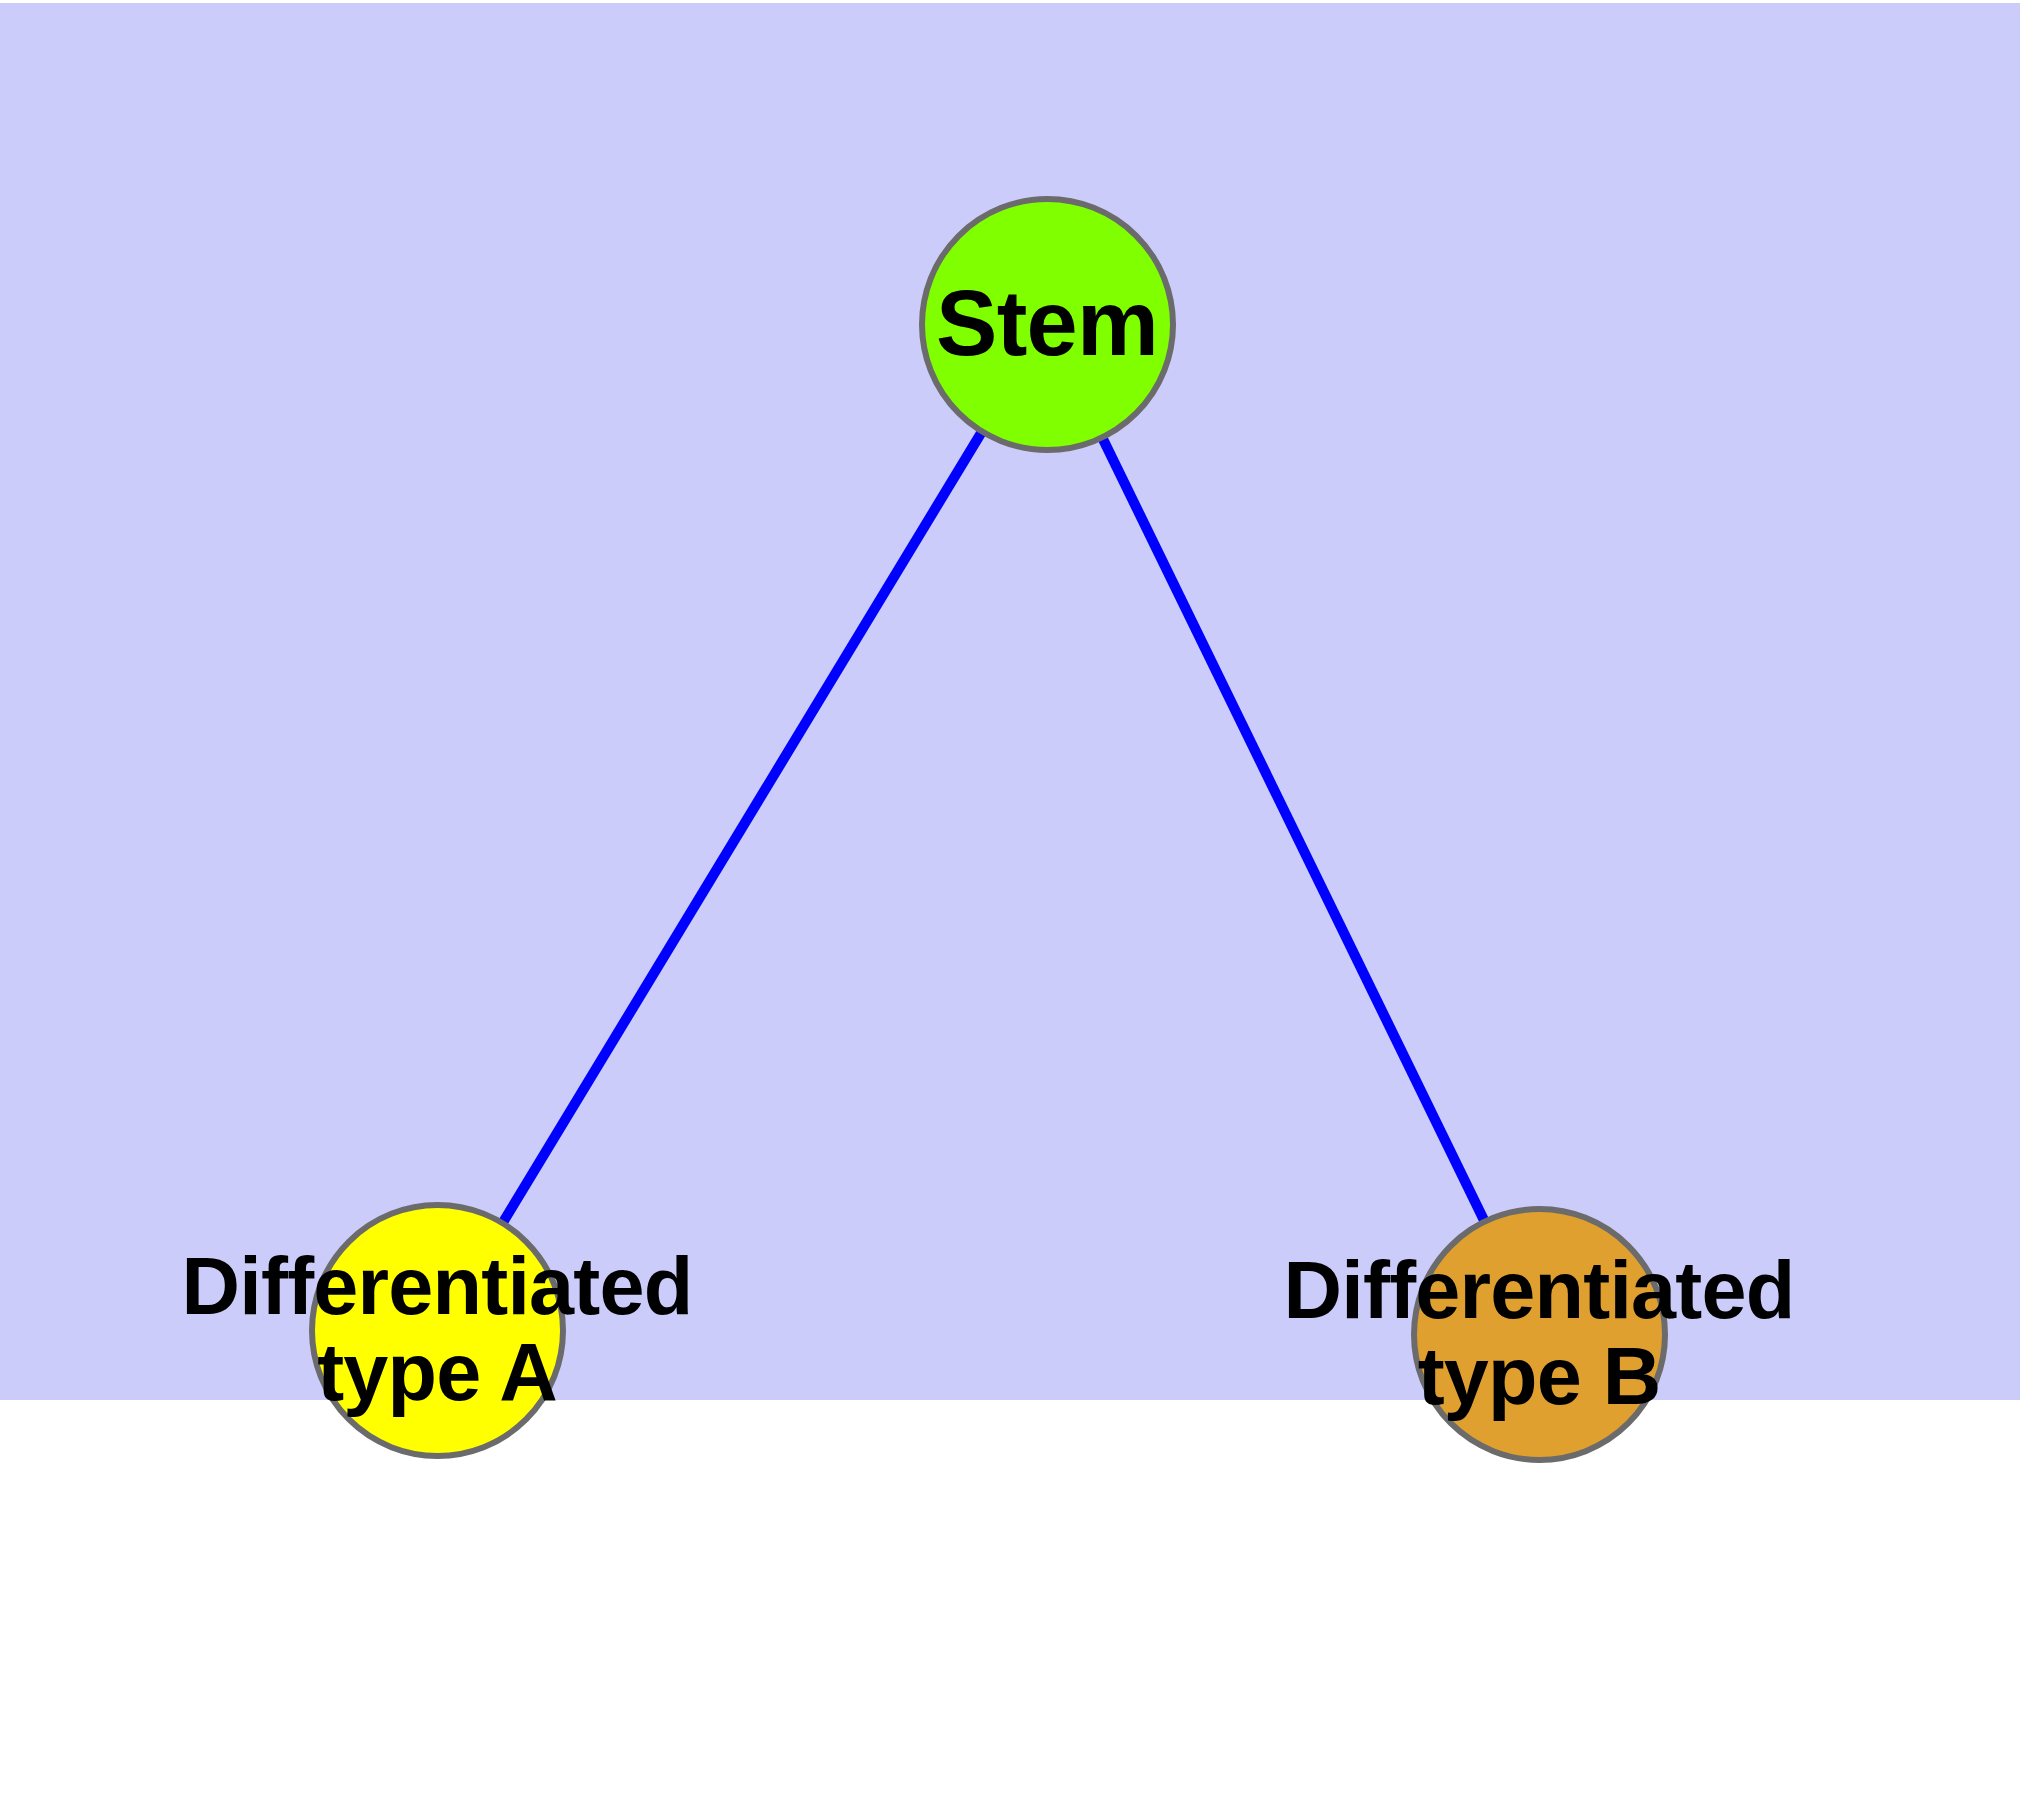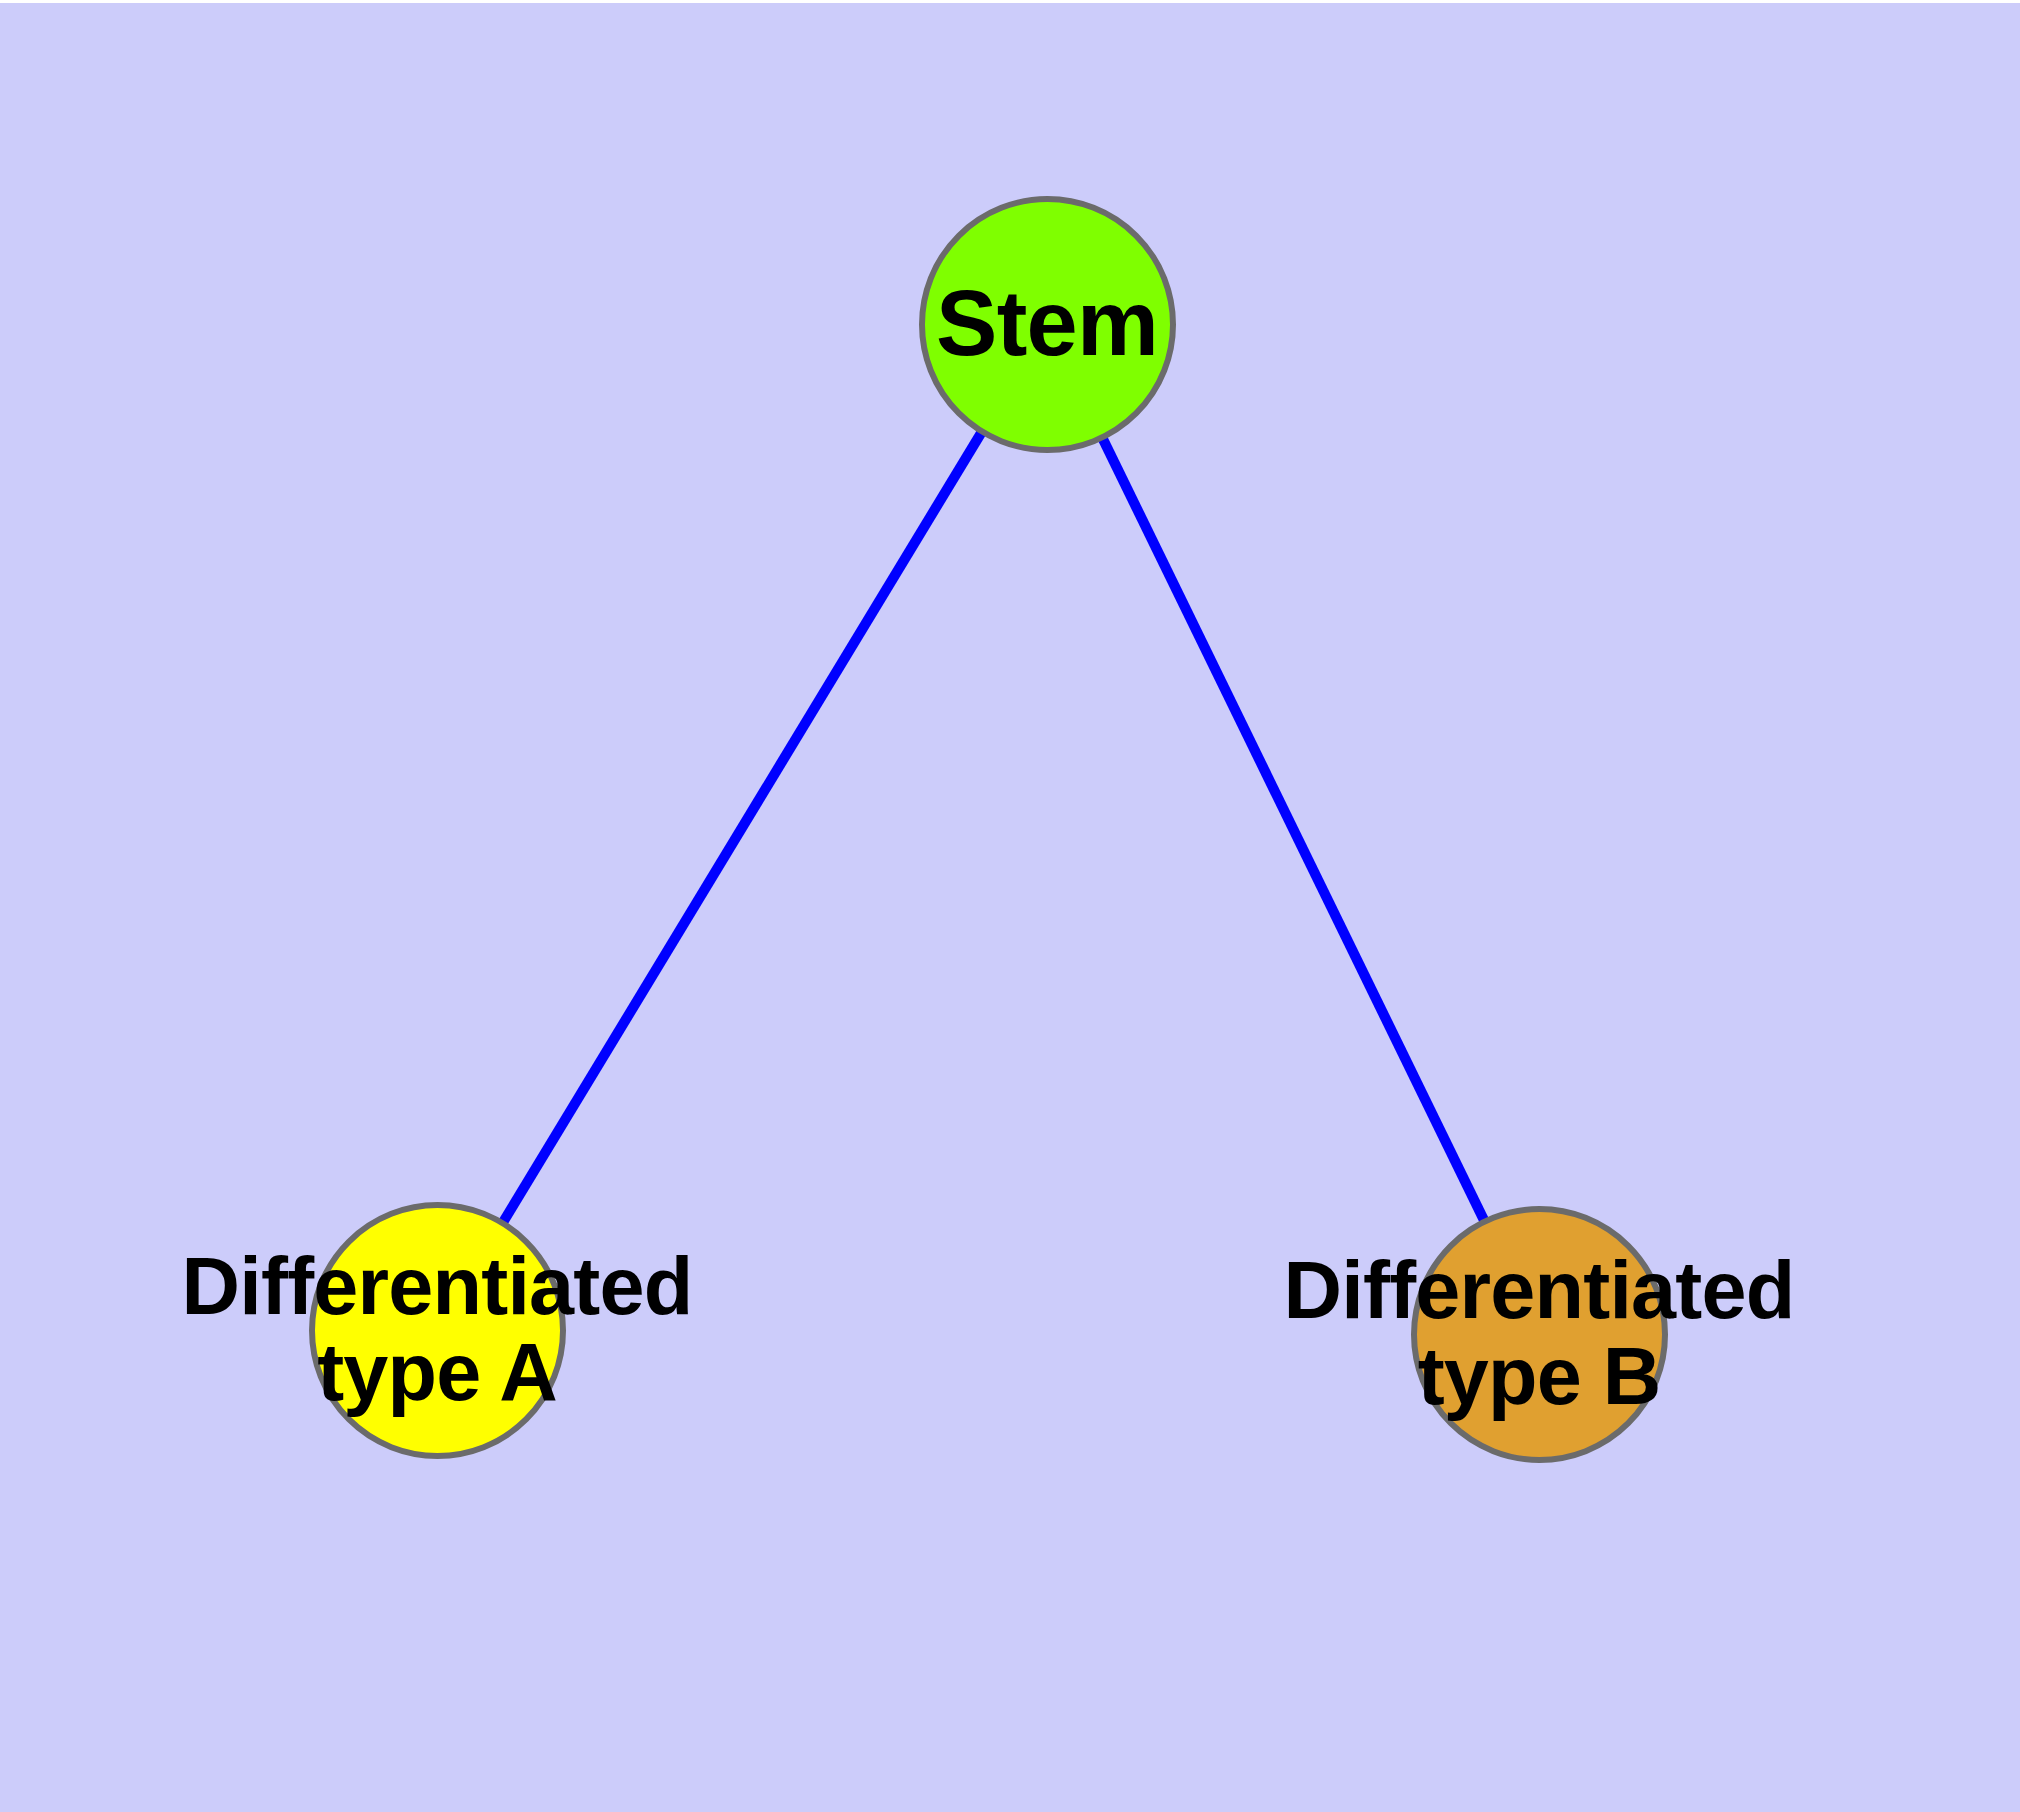--- a/index.html
+++ b/index.html
@@ -21,7 +21,7 @@
     left: 0;
     top: 3.4px;
     width: 2021px;
-    height: 1809px;
+    height: 1397px;
     background: #ccccfa;
   }
   #graph-svg {

